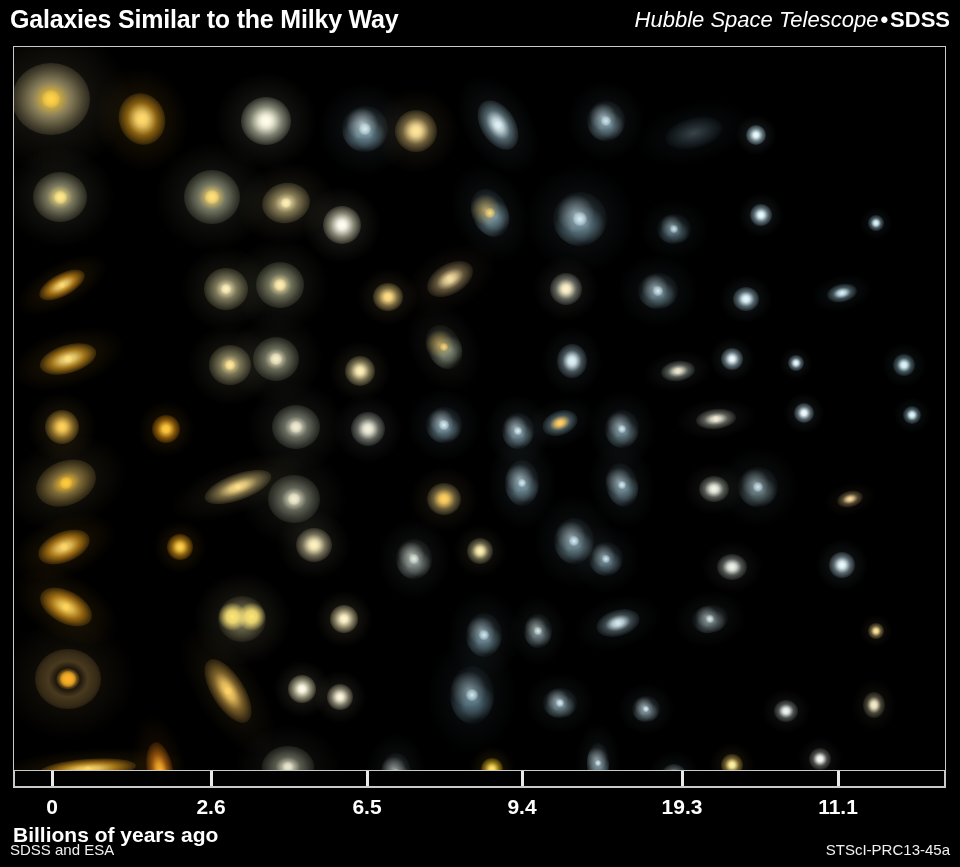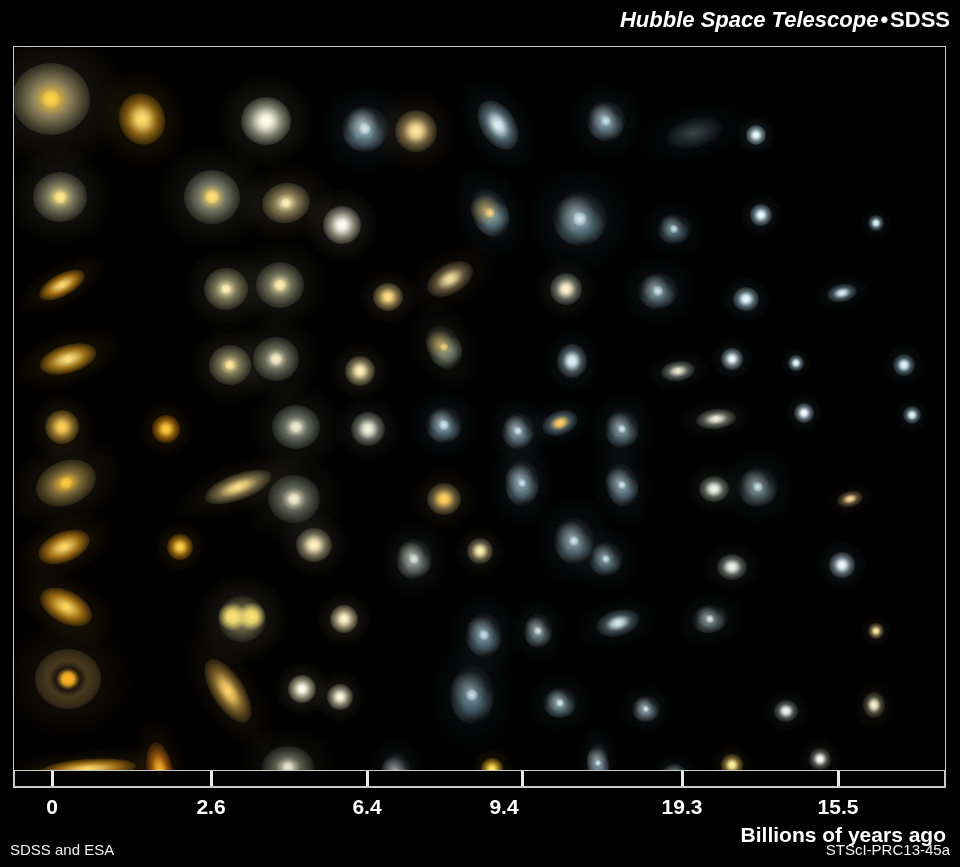--- a/index.html
+++ b/index.html
@@ -146,6 +146,7 @@
 <div id="poster">
 
   <div class="header">
+    <div class="title">Galaxies Similar to the Milky Way</div>
     <div class="credit-top">
       <span class="obs">Hubble Space Telescope</span><span class="sep">•</span><span class="survey">SDSS</span>
     </div>

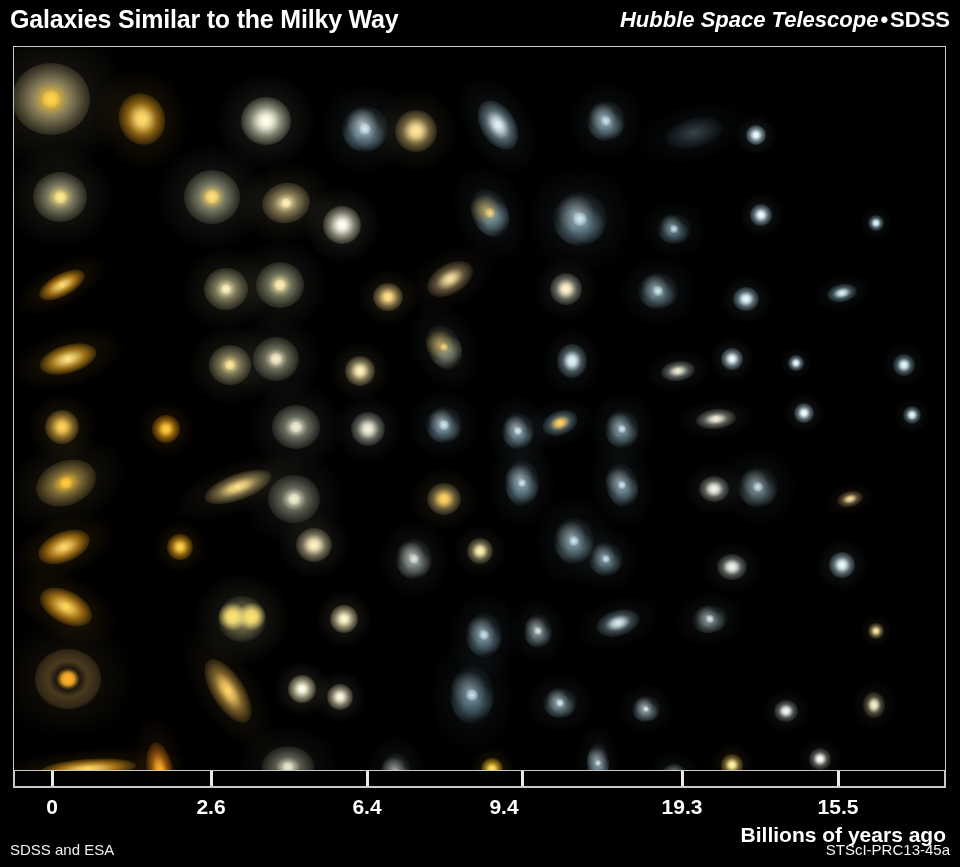--- a/index.html
+++ b/index.html
@@ -41,7 +41,7 @@
   }
   .credit-top .obs{
     font-style:italic;
-    font-weight:bold;
+    font-weight:normal;
     margin-top:40px;
   }
   .credit-top .sep{

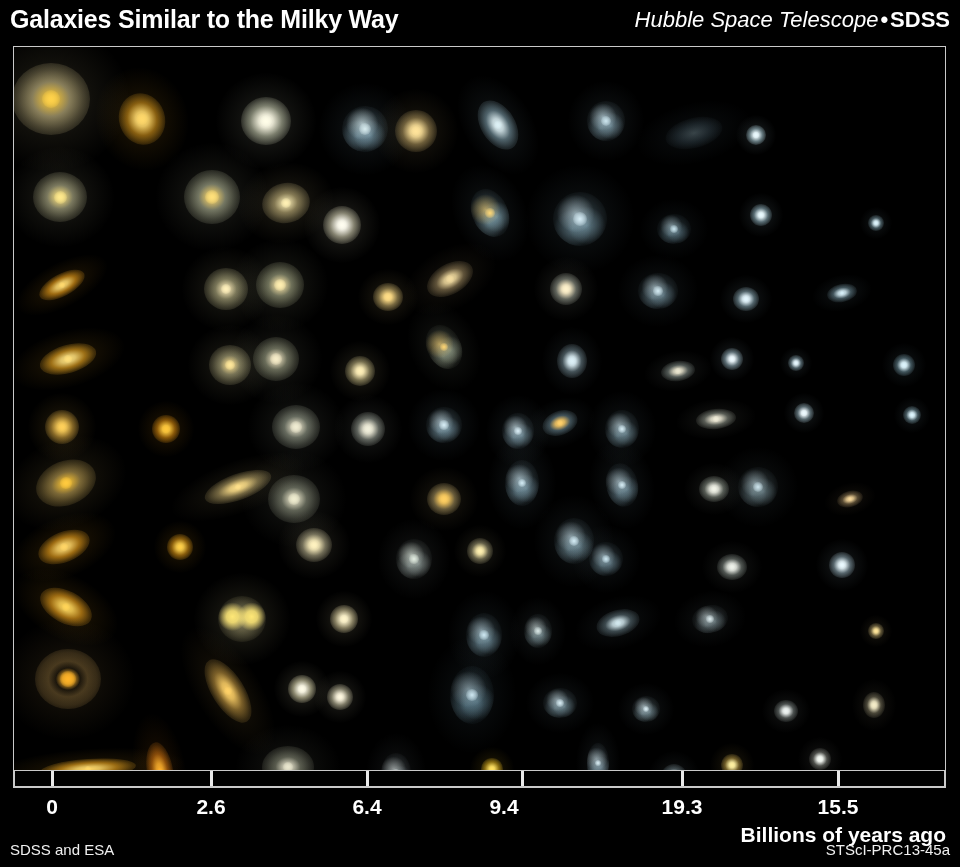--- a/index.html
+++ b/index.html
@@ -440,7 +440,7 @@
         <div class="tick" style="left: 197px;"></div>
         <div class="ticklabel" style="left: 198px;">2.6</div>
         <div class="tick" style="left: 353px;"></div>
-        <div class="ticklabel" style="left: 354px;">6.4</div>
+        <div class="ticklabel" style="left: 354px;">6.5</div>
         <div class="tick" style="left: 508px;"></div>
         <div class="ticklabel" style="left: 491px;">9.4</div>
         <div class="tick" style="left: 668px;"></div>

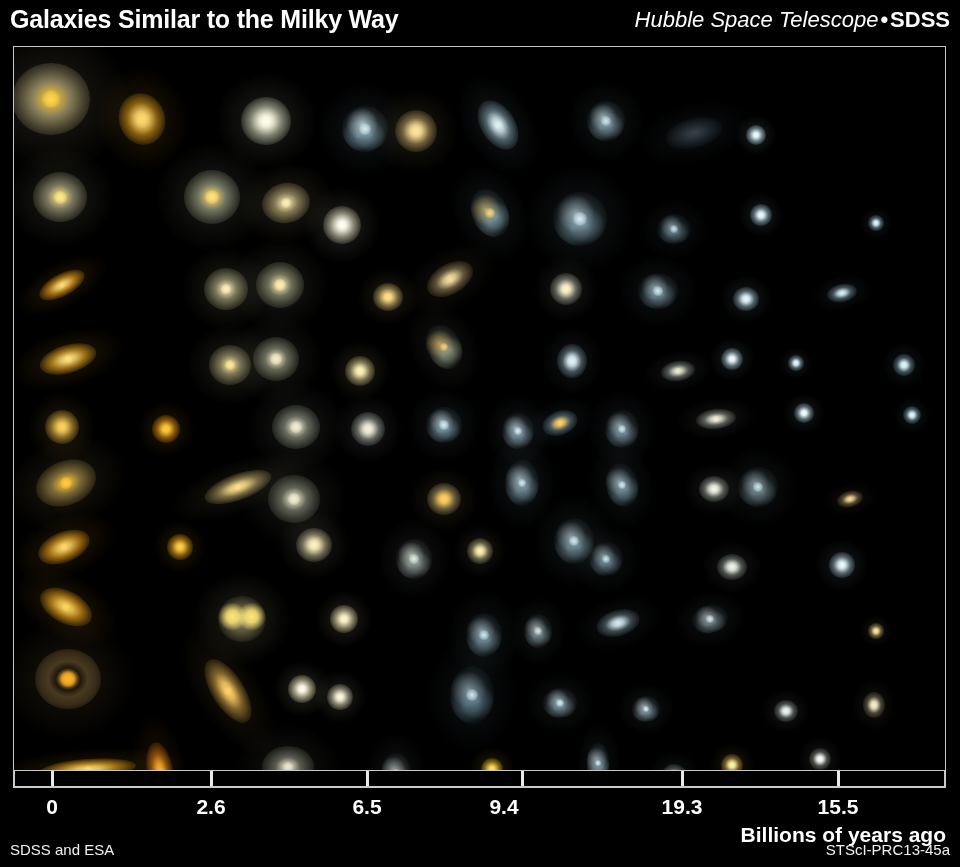--- a/index.html
+++ b/index.html
@@ -442,7 +442,7 @@
         <div class="tick" style="left: 353px;"></div>
         <div class="ticklabel" style="left: 354px;">6.5</div>
         <div class="tick" style="left: 508px;"></div>
-        <div class="ticklabel" style="left: 491px;">9.4</div>
+        <div class="ticklabel" style="left: 509px;">9.4</div>
         <div class="tick" style="left: 668px;"></div>
         <div class="ticklabel" style="left: 669px;">19.3</div>
         <div class="tick" style="left: 824px;"></div>

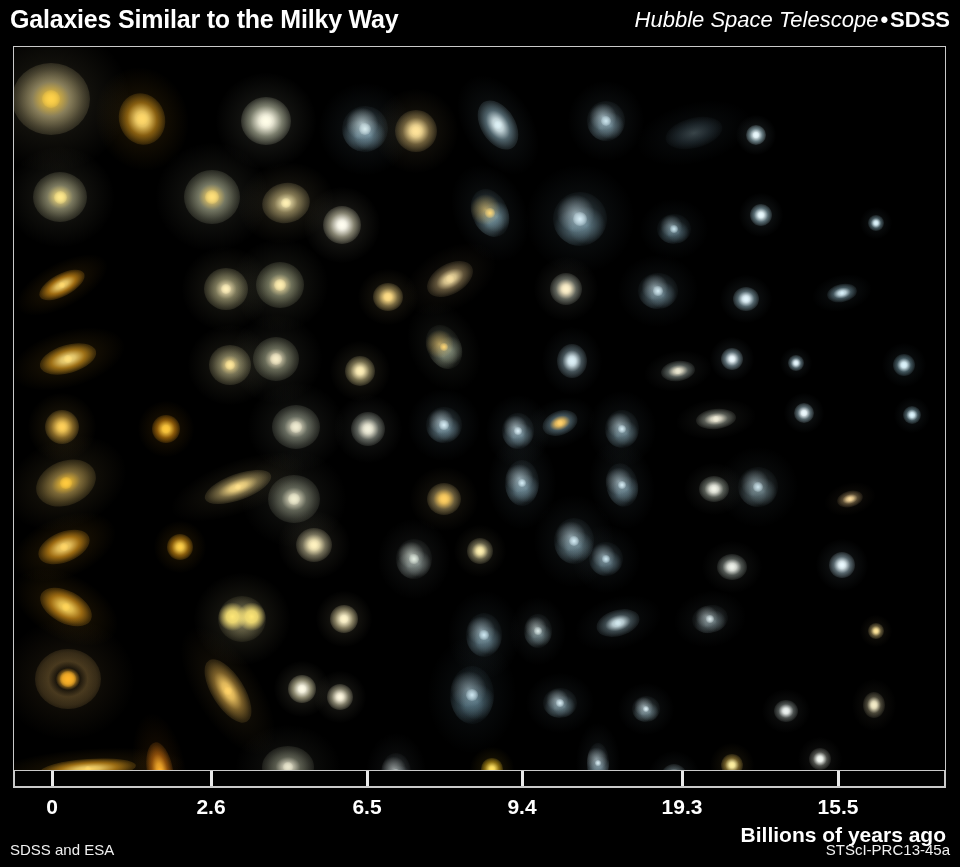--- a/index.html
+++ b/index.html
@@ -446,7 +446,7 @@
         <div class="tick" style="left: 668px;"></div>
         <div class="ticklabel" style="left: 669px;">19.3</div>
         <div class="tick" style="left: 824px;"></div>
-        <div class="ticklabel" style="left: 825px;">15.5</div>
+        <div class="ticklabel" style="left: 825px;">11.1</div>
       </div>
     <div class="axis-title">Billions of years ago</div>
   </div>

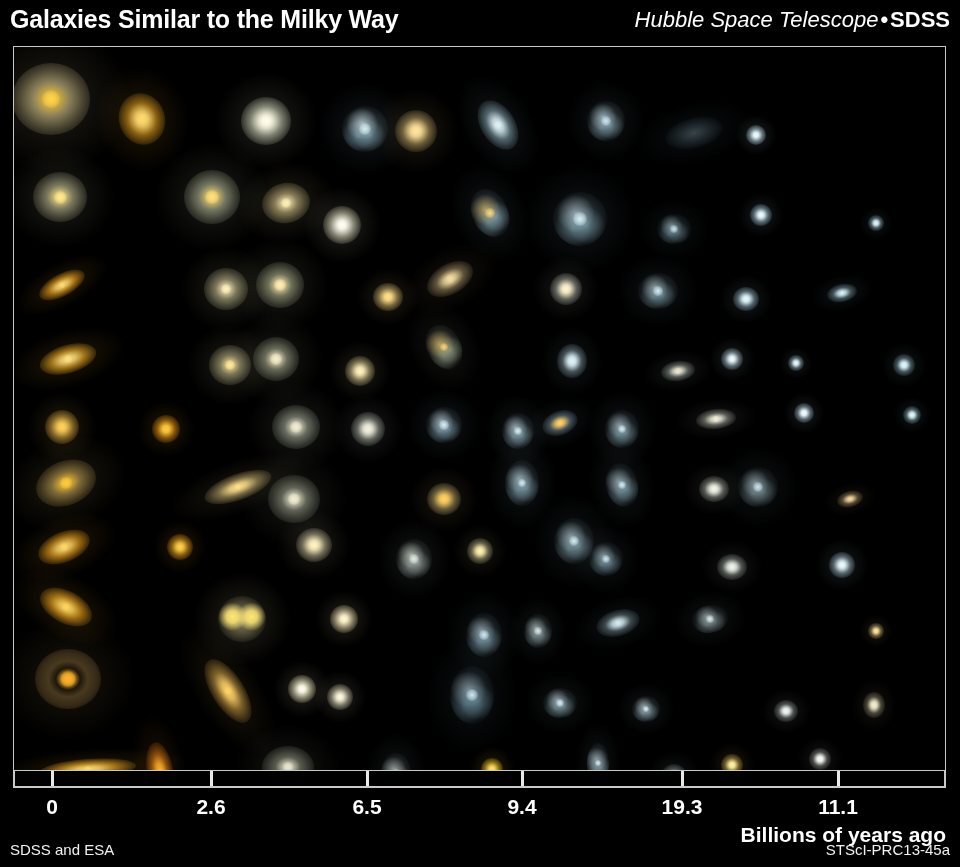--- a/index.html
+++ b/index.html
@@ -118,7 +118,7 @@
   .axis-title{
     position:absolute;
     top:52px;left:0;width:933px;
-    text-align:right;
+    text-align:left;
     font-size:21px;
     font-weight:bold;
     color:#ffffff;

